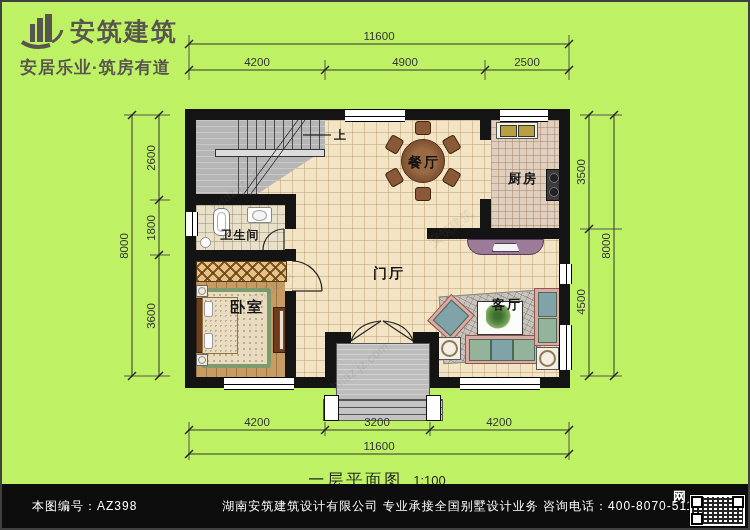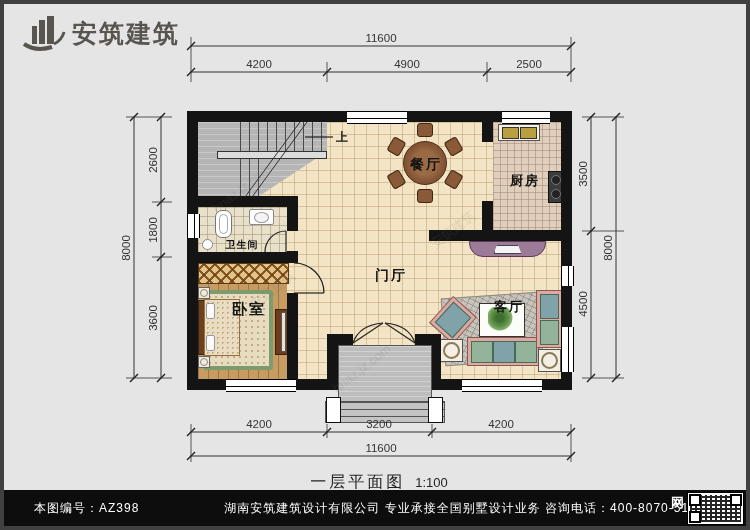--- a/index.html
+++ b/index.html
@@ -3,9 +3,9 @@
 <meta charset="utf-8">
 <style>
   html,body{margin:0;padding:0;background:#888;}
-  .page{position:relative;width:750px;height:530px;background:#e5e5e5;overflow:hidden;
+  .page{position:relative;width:750px;height:530px;background:#bef264;overflow:hidden;
         font-family:"Liberation Sans","DejaVu Sans",sans-serif;box-sizing:border-box;
-        border:4px solid #404040;}
+        border:2px solid #404040;}
   
   .logo{position:absolute;left:18px;top:10px;width:210px;}
   .logo-row{display:flex;align-items:center;gap:6px;}

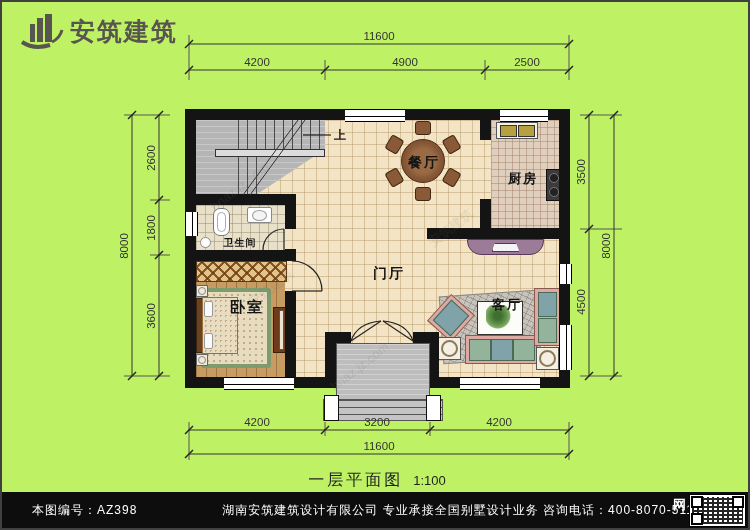--- a/index.html
+++ b/index.html
@@ -127,6 +127,7 @@
       </svg>
       <div class="logo-title">安筑建筑</div>
     </div>
+    <div class="logo-tagline">安居乐业·筑房有道</div>
   </div>
 
   <div class="plan">

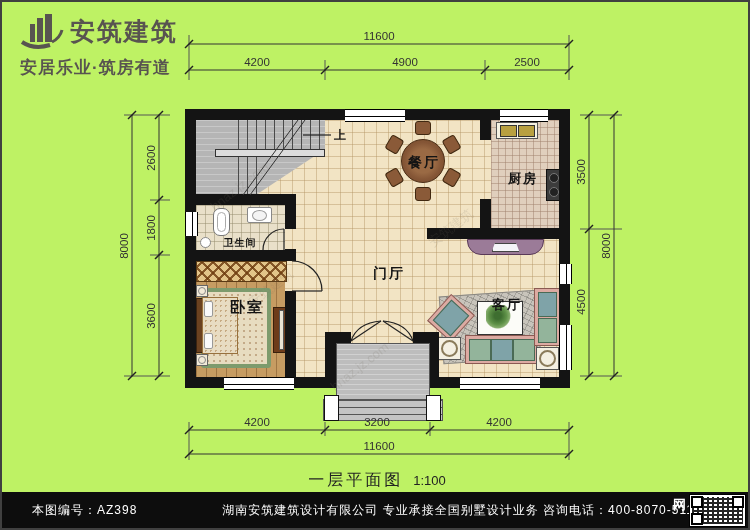--- a/index.html
+++ b/index.html
@@ -276,7 +276,7 @@
     <div class="room-label" style="left:156px;top:26px;font-size:12px;">上</div>
     <div class="room-label" style="left:239px;top:54px;font-size:14px;">餐厅</div>
     <div class="room-label" style="left:338px;top:70px;font-size:13px;font-family:Liberation Serif, serif;">厨房</div>
-    <div class="room-label" style="left:55px;top:126px;font-size:10px;letter-spacing:1px;margin-top:8px;">卫生间</div>
+    <div class="room-label" style="left:55px;top:126px;font-size:12px;letter-spacing:1px;">卫生间</div>
     <div class="room-label" style="left:62px;top:198px;font-size:15px;">卧室</div>
     <div class="room-label" style="left:204px;top:165px;font-size:14px;">门厅</div>
     <div class="room-label" style="left:322px;top:196px;font-size:13px;">客厅</div>

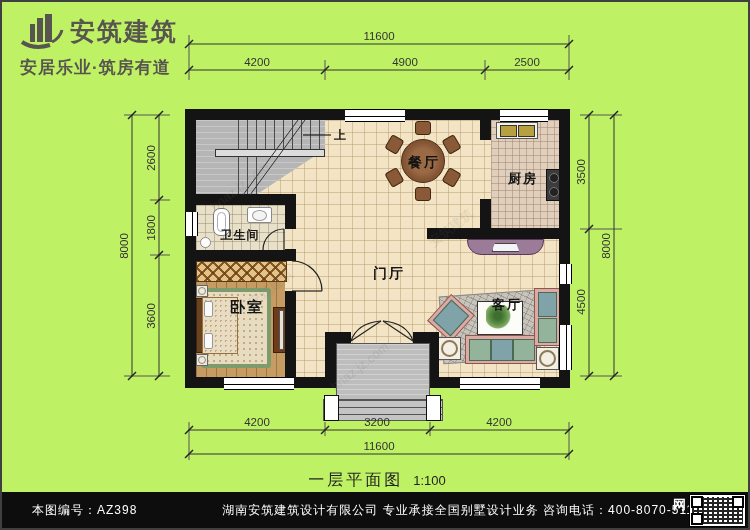--- a/index.html
+++ b/index.html
@@ -99,7 +99,7 @@
   .sheet-title .t{font-size:16px;letter-spacing:3px;border-bottom:2.5px solid #111;padding-bottom:3px;text-align:center;}
   .sheet-title .s{font-size:13px;}
   
-  .footer{position:absolute;left:0;right:0;bottom:0;height:36px;background:#0d0d0d;color:#fff;
+  .footer{position:absolute;left:0;right:0;bottom:0;height:44px;background:#0d0d0d;color:#fff;
     display:flex;align-items:center;font-size:12px;}
   .footer .sheetno{margin-left:30px;letter-spacing:1px;}
   .footer .company{margin-left:85px;letter-spacing:1px;}

